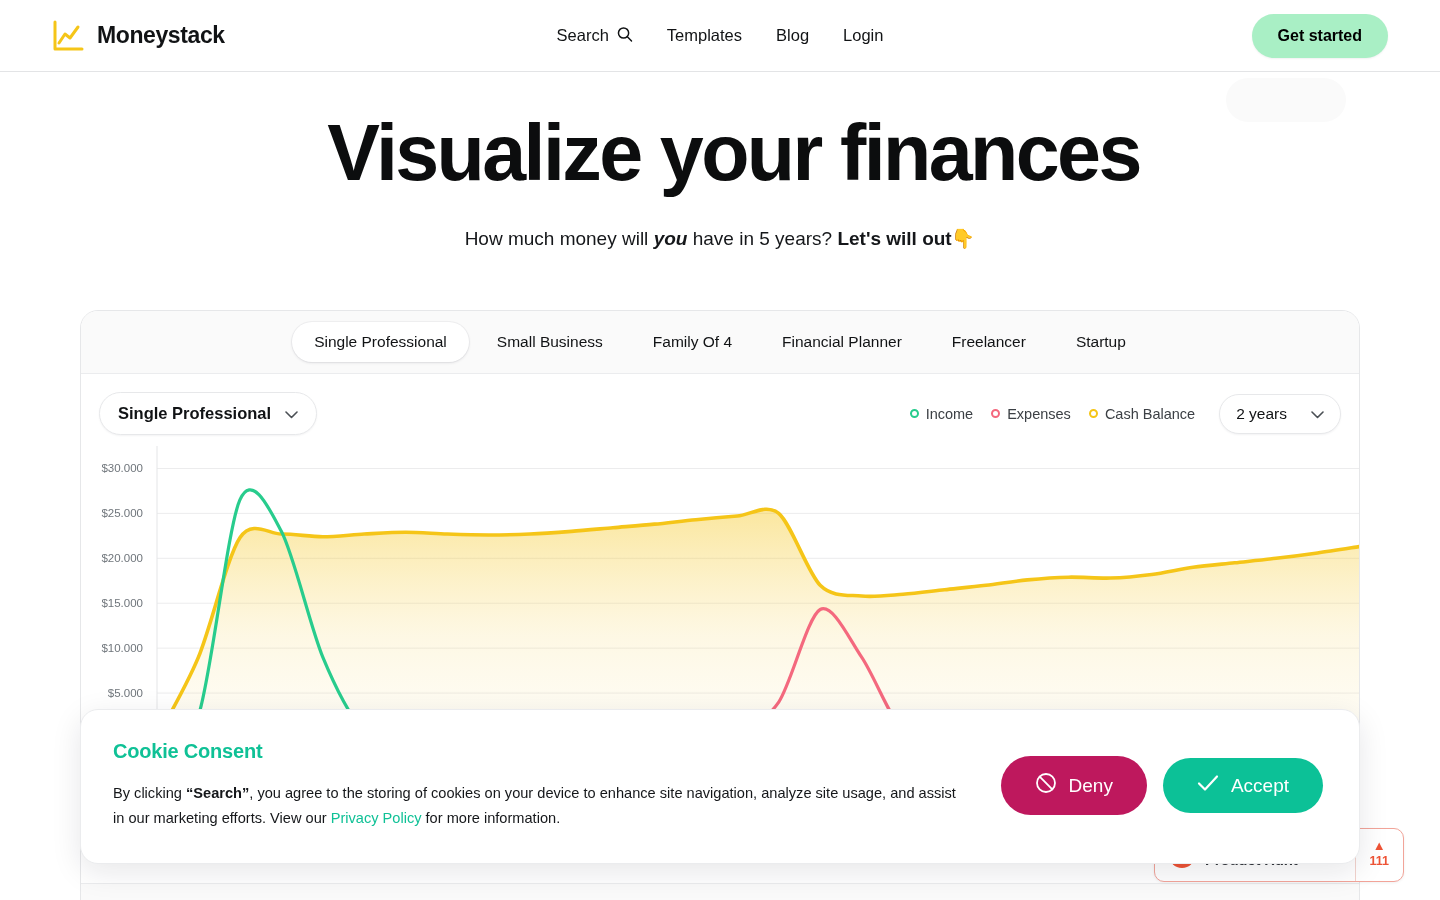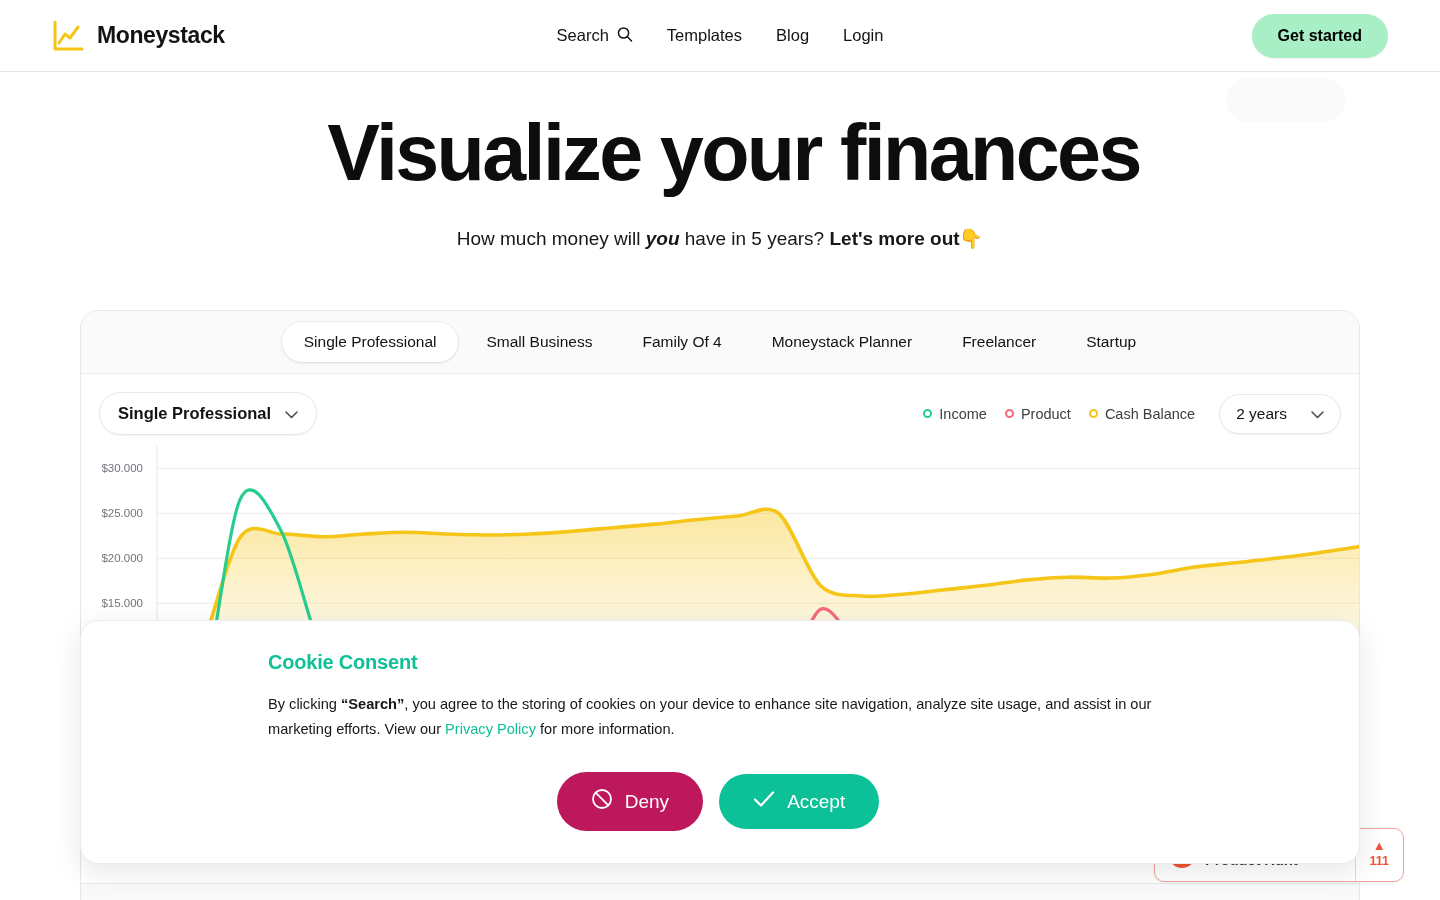--- a/index.html
+++ b/index.html
@@ -256,7 +256,7 @@
 <section class="hero">
   <h1>Visualize your finances</h1>
   <p class="hero-sub">
-    <span>How much money will </span><span class="em">you</span><span> have in 5 years? </span><span class="strong">Let's more out</span><span class="point-down">👇</span>
+    <span>How much money will </span><span class="em">you</span><span> have in 5 years? </span><span class="strong">Let's will out</span><span class="point-down">👇</span>
   </p>
 </section>
 

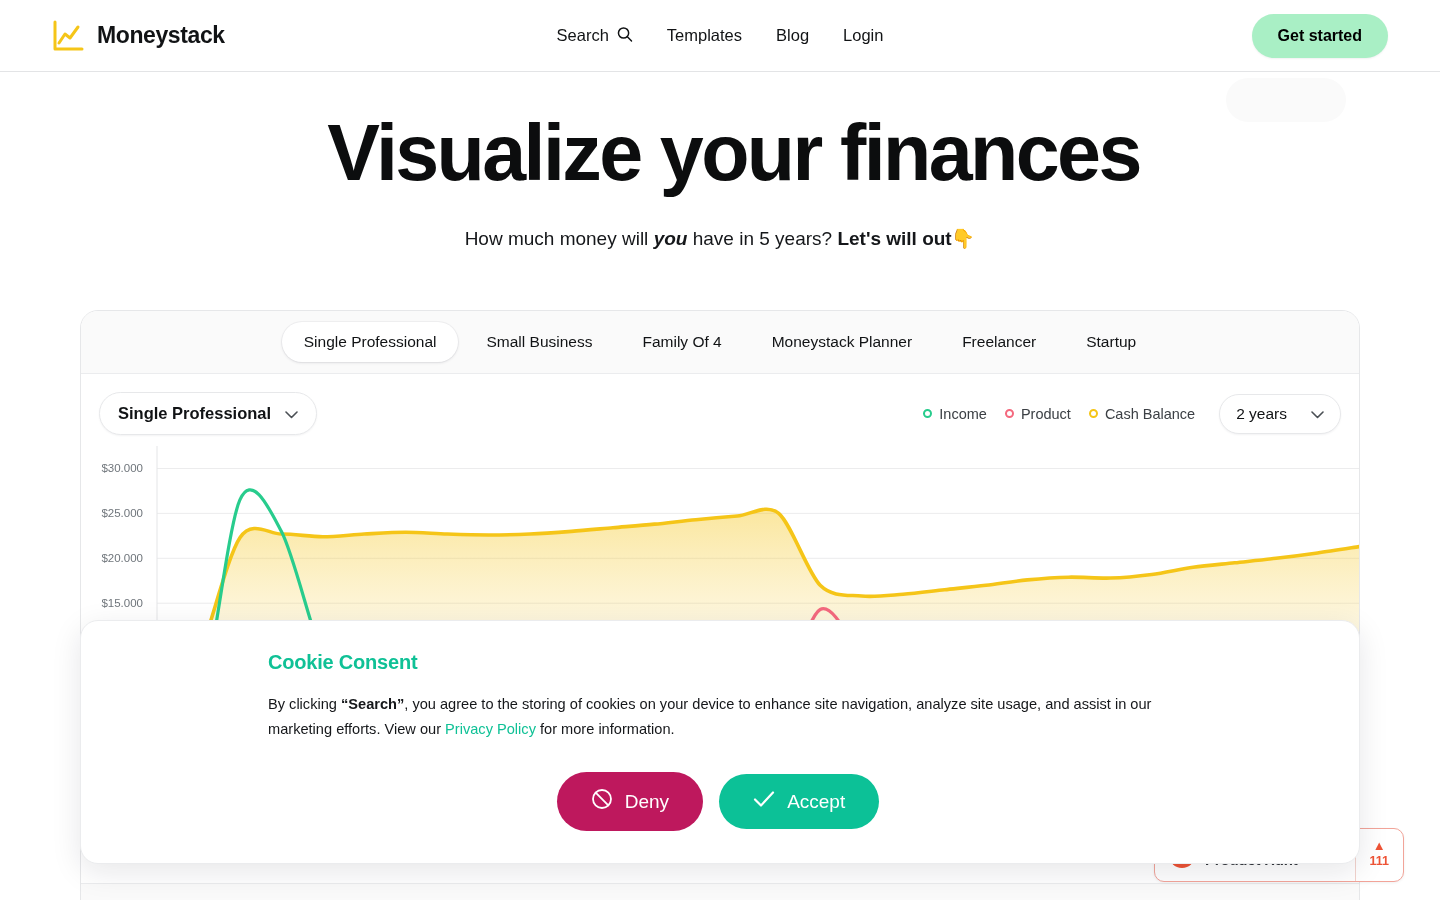--- a/index.html
+++ b/index.html
@@ -266,7 +266,7 @@
     <button class="tab active">Single Professional</button>
     <button class="tab">Small Business</button>
     <button class="tab">Family Of 4</button>
-    <button class="tab">Moneystack Planner</button>
+    <button class="tab">Financial Planner</button>
     <button class="tab">Freelancer</button>
     <button class="tab">Startup</button>
   </div>

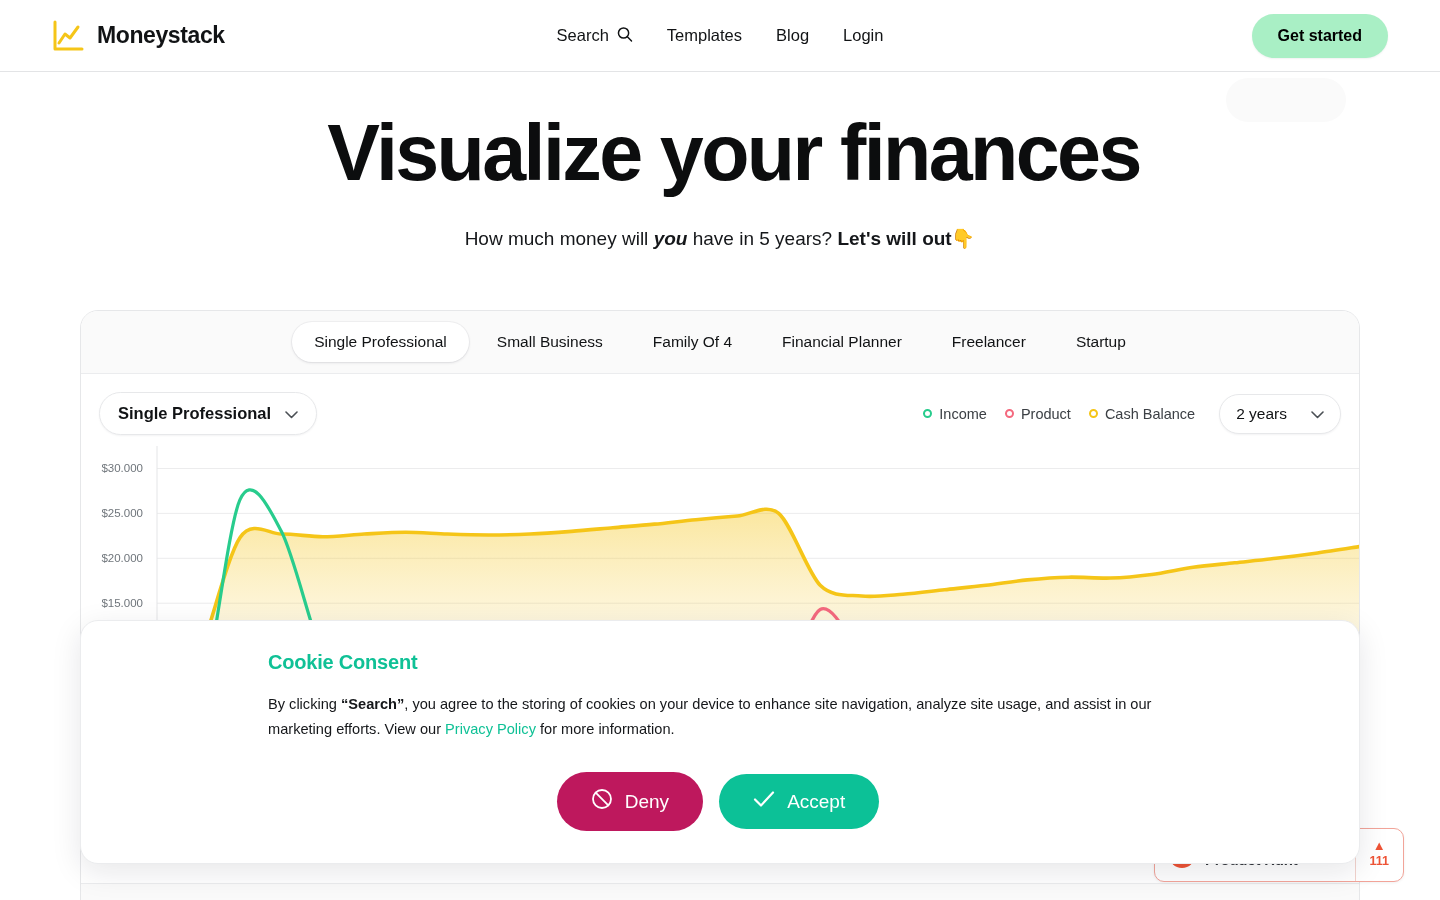--- a/index.html
+++ b/index.html
@@ -288,7 +288,7 @@
       </div>
       <div class="legend-item">
         <span class="legend-dot" style="color:#f4697e"></span>
-        <span>Product</span>
+        <span>Expenses</span>
       </div>
       <div class="legend-item">
         <span class="legend-dot" style="color:#f5c518"></span>

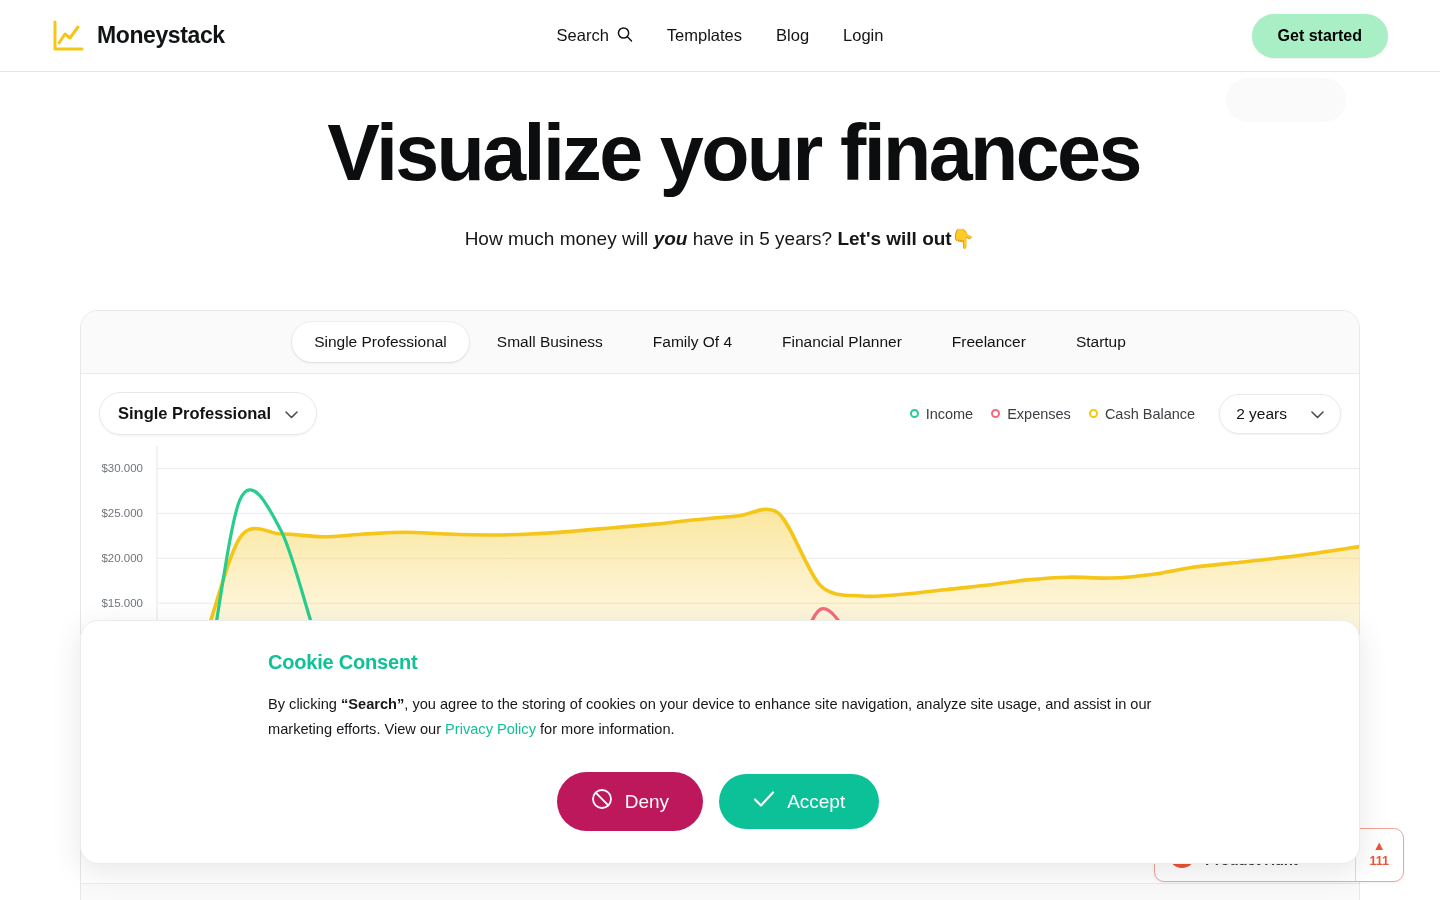--- a/index.html
+++ b/index.html
@@ -185,7 +185,6 @@
     padding: 30px 36px 32px 32px;
     display: flex; align-items: center; gap: 30px;
     z-index: 40;
-    flex-direction: column;
   }
   .cookie-body { flex: 1 1 auto; }
   .cookie-title {

